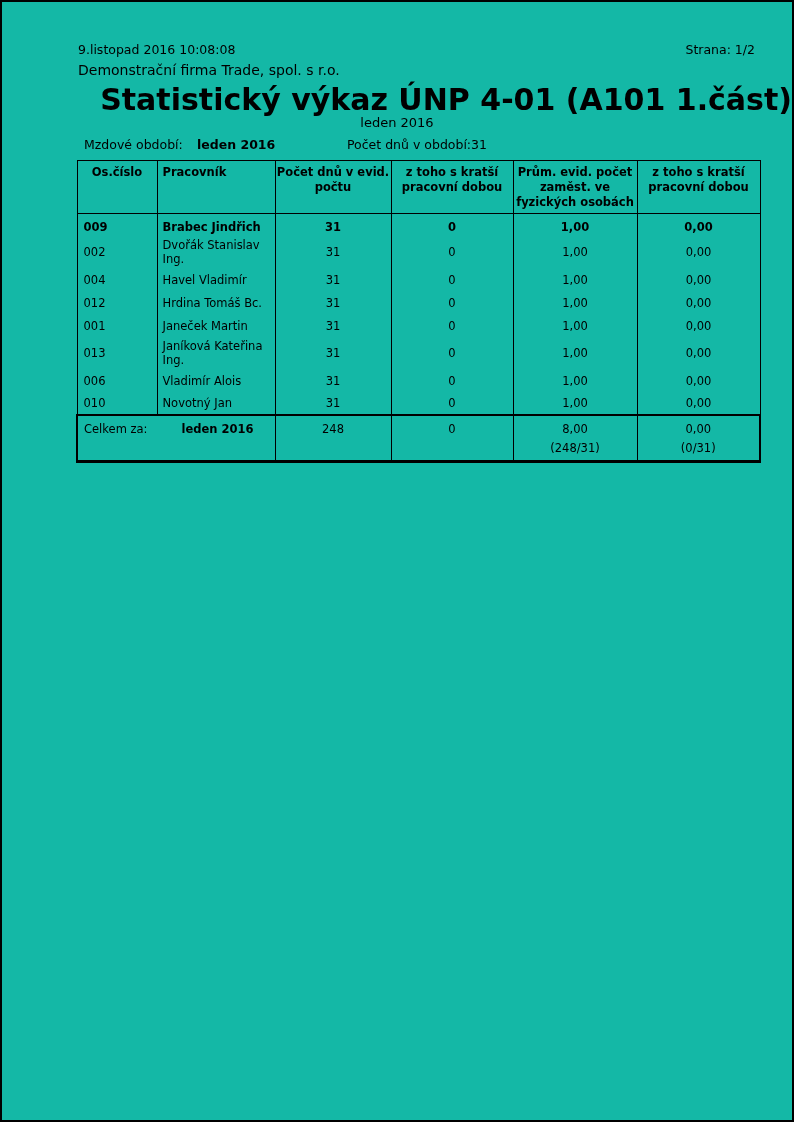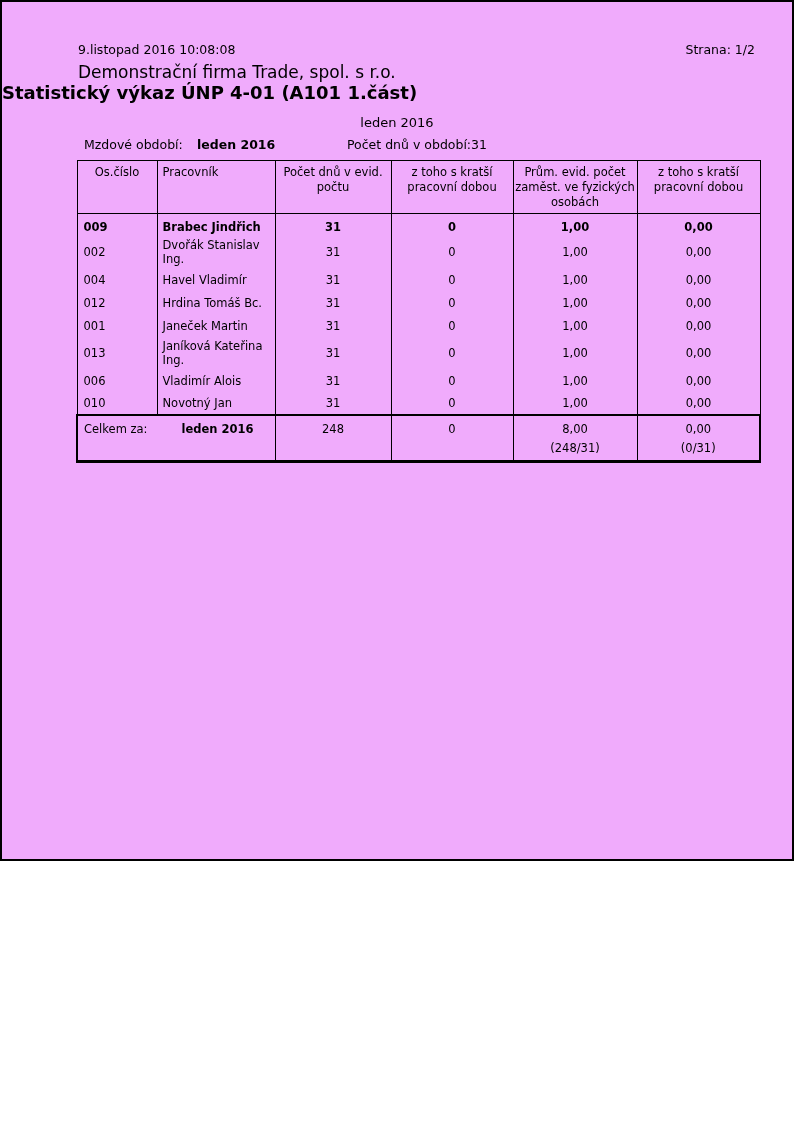--- a/index.html
+++ b/index.html
@@ -13,8 +13,8 @@
   .page {
     position: relative;
     width: 794px;
-    height: 861px;
-    background: #f0abfc;
+    height: 1122px;
+    background: #14b8a6;
     border: 2px solid #000000;
     overflow: hidden;
   }

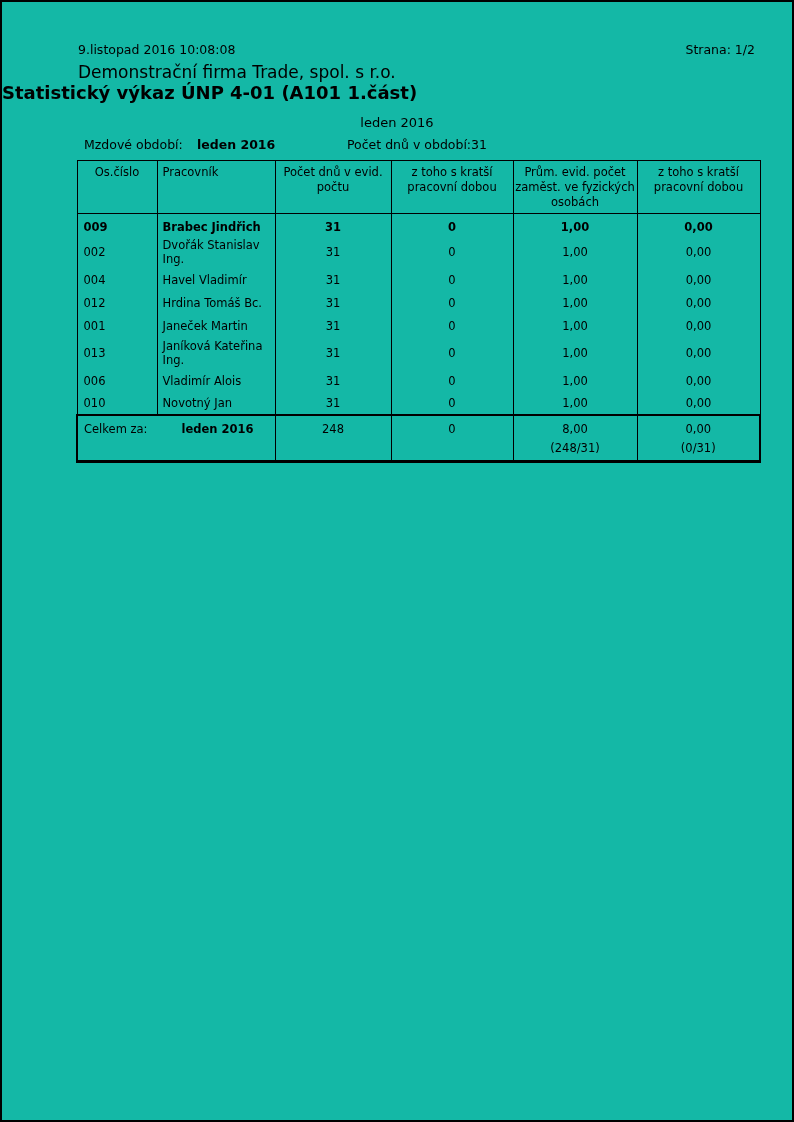--- a/index.html
+++ b/index.html
@@ -33,7 +33,7 @@
     position: absolute;
     top: 60px;
     left: 76px;
-    font-size: 17px;
+    font-size: 14px;
     text-align: right;
   }
   .report-title {

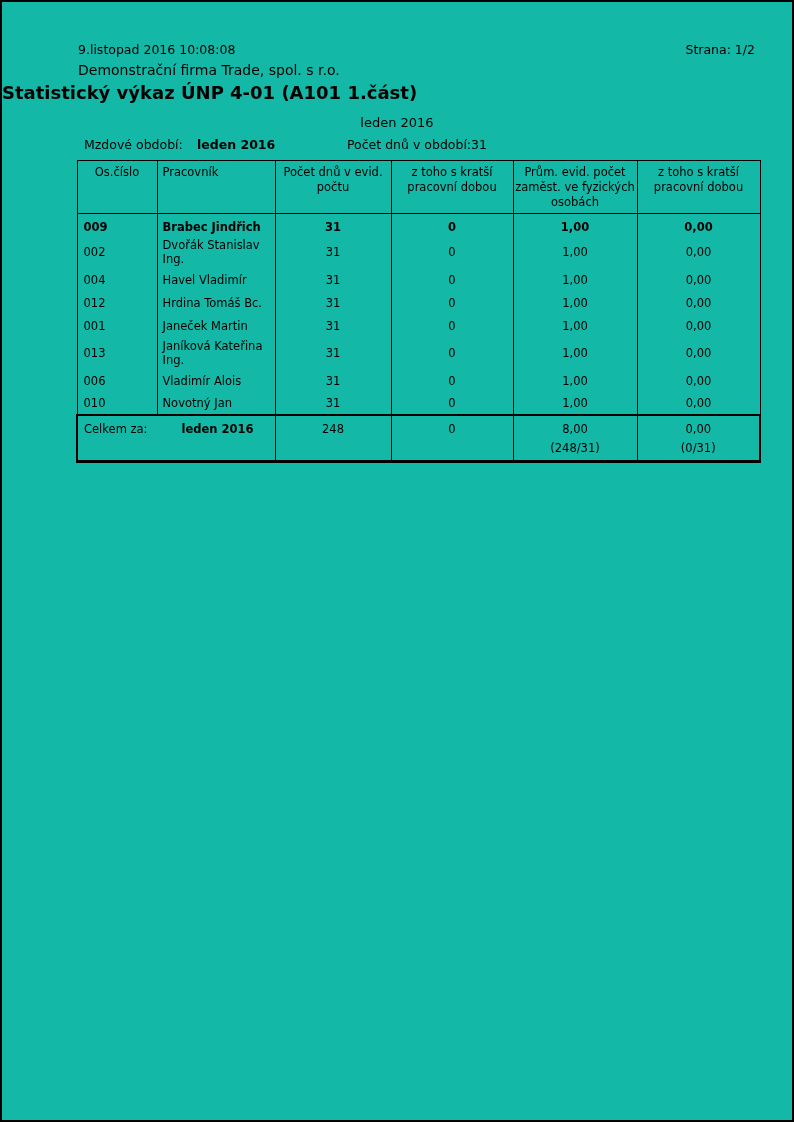--- a/index.html
+++ b/index.html
@@ -41,8 +41,8 @@
     top: 80px;
     left: 0;
     width: 100%;
-    text-align: left;
-    font-size: 18px;
+    text-align: right;
+    font-size: 30px;
     font-weight: bold;
     letter-spacing: 0px;
   }

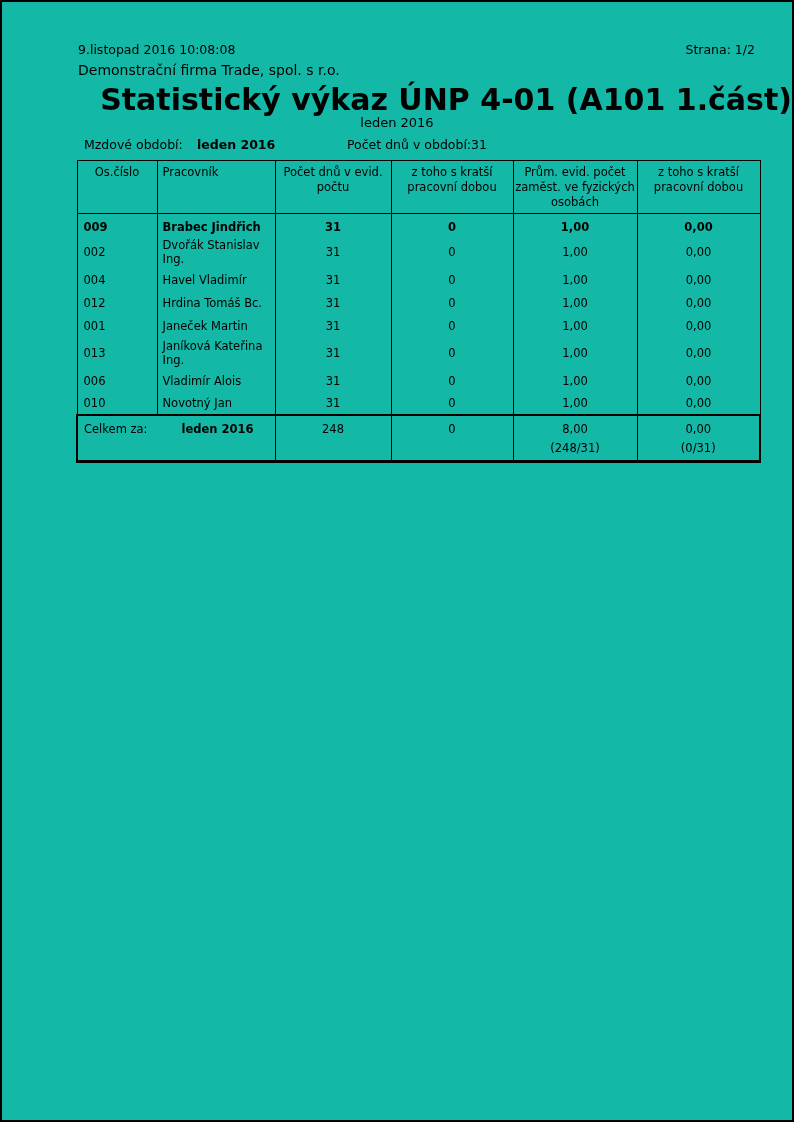--- a/index.html
+++ b/index.html
@@ -83,7 +83,7 @@
   .report-table col.w5 { width: 123px; }
   .report-table thead th {
     border: 1px solid #000000;
-    font-weight: normal;
+    font-weight: bold;
     text-align: center;
     vertical-align: top;
     padding: 4px 1px 3px 1px;

